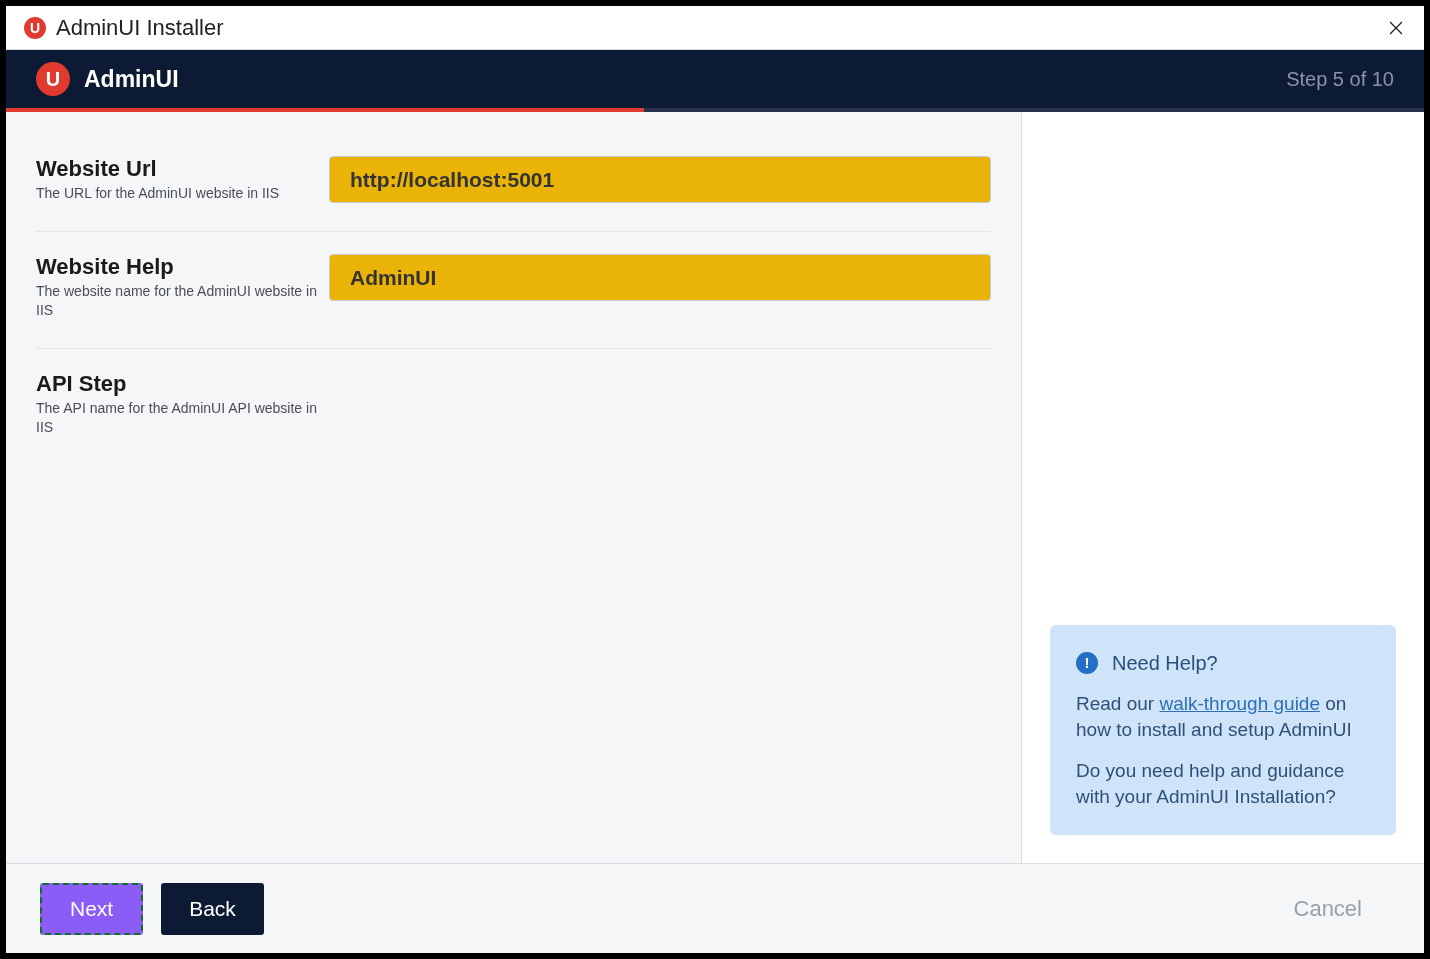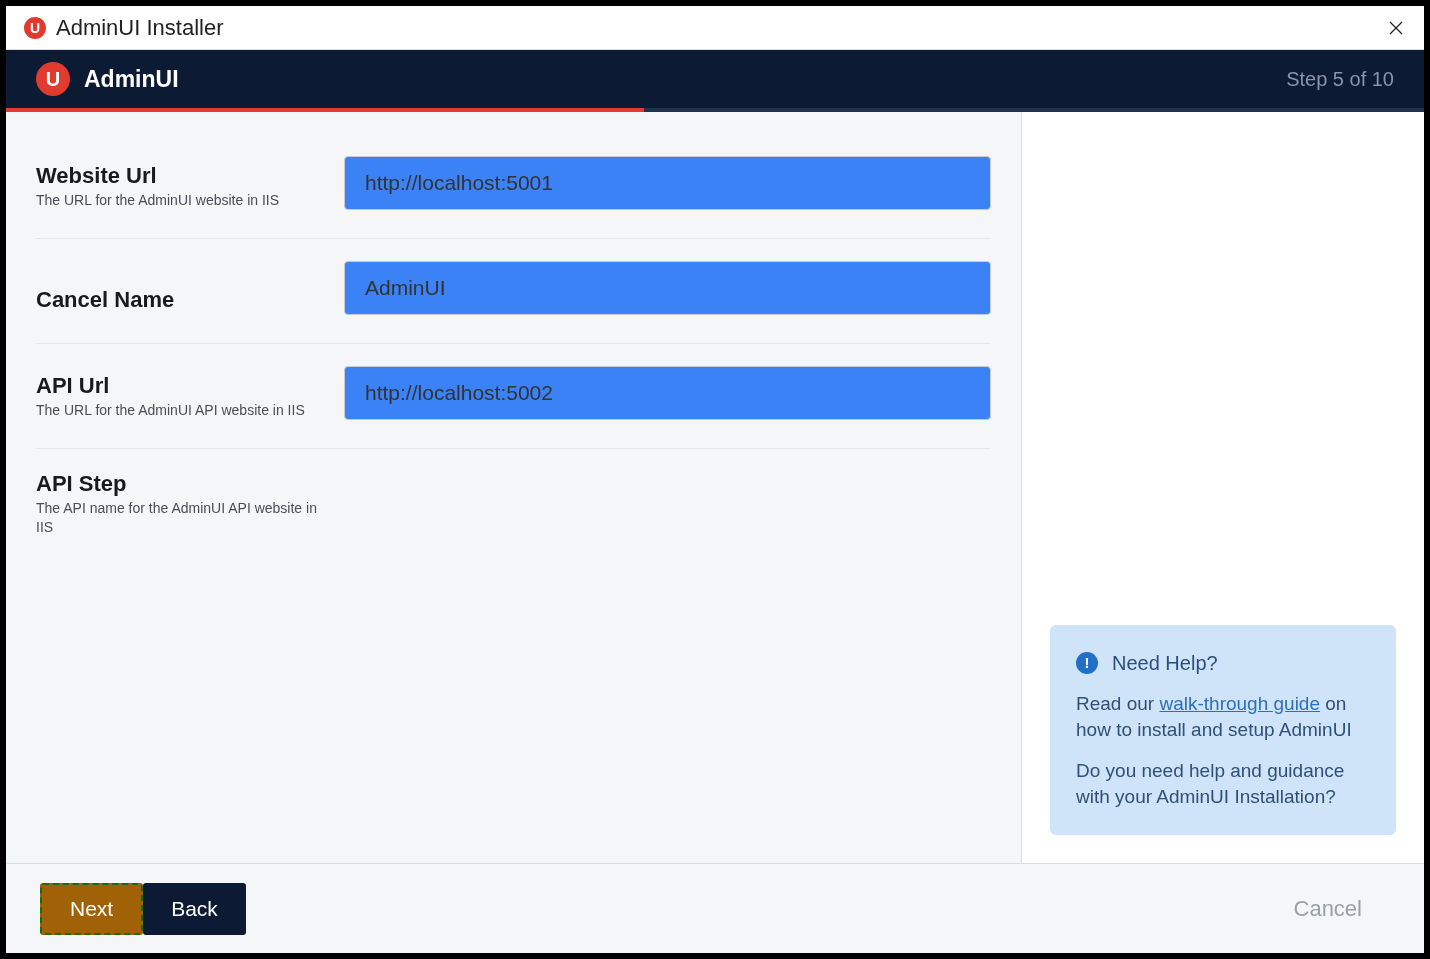--- a/index.html
+++ b/index.html
@@ -87,8 +87,7 @@
       display: flex;
       padding: 22px 0 28px 0;
       border-bottom: 1px solid #e3e5e9;
-      gap: 26px;
-      align-items: flex-end;
+      gap: 11px;
     }
     .field-row:last-child { border-bottom: none; }
     .field-label-col { width: 282px; flex-shrink: 0; }

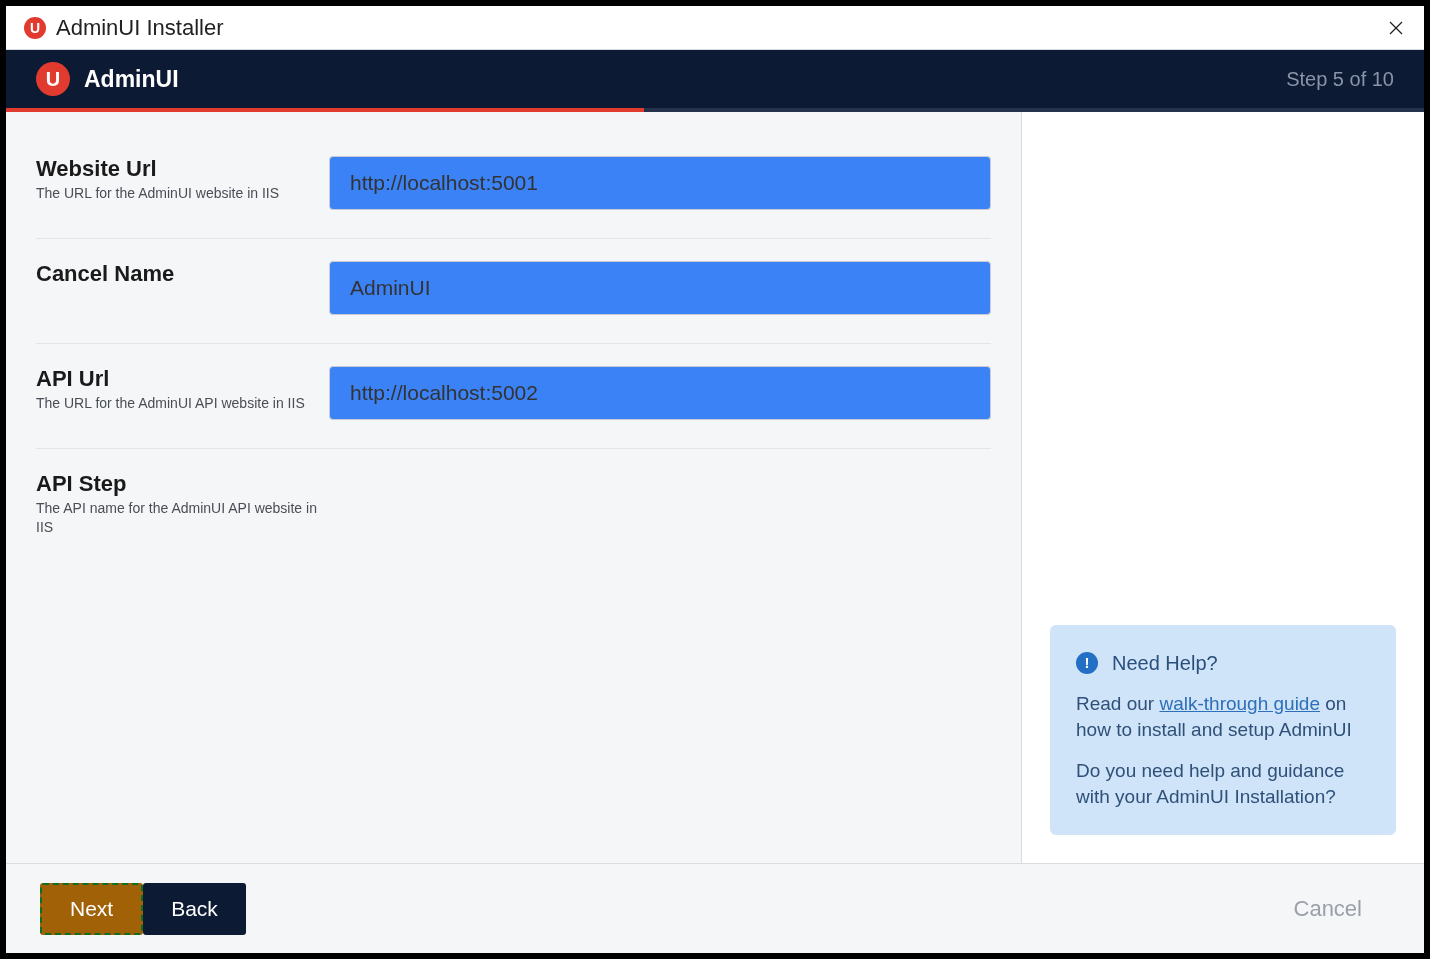--- a/index.html
+++ b/index.html
@@ -96,13 +96,14 @@
     .field-input-col { flex: 1; }
     .text-input {
       width: 100%;
-      height: 54px;
+      height: 47px;
       border: 1px solid #c8ccd2;
       border-radius: 4px;
       font-size: 21px;
       padding: 0 20px;
       color: #333;
-      background: #3b82f6;
+      background: #eab308;
+      font-weight: bold;
     }
 
     .help-card {

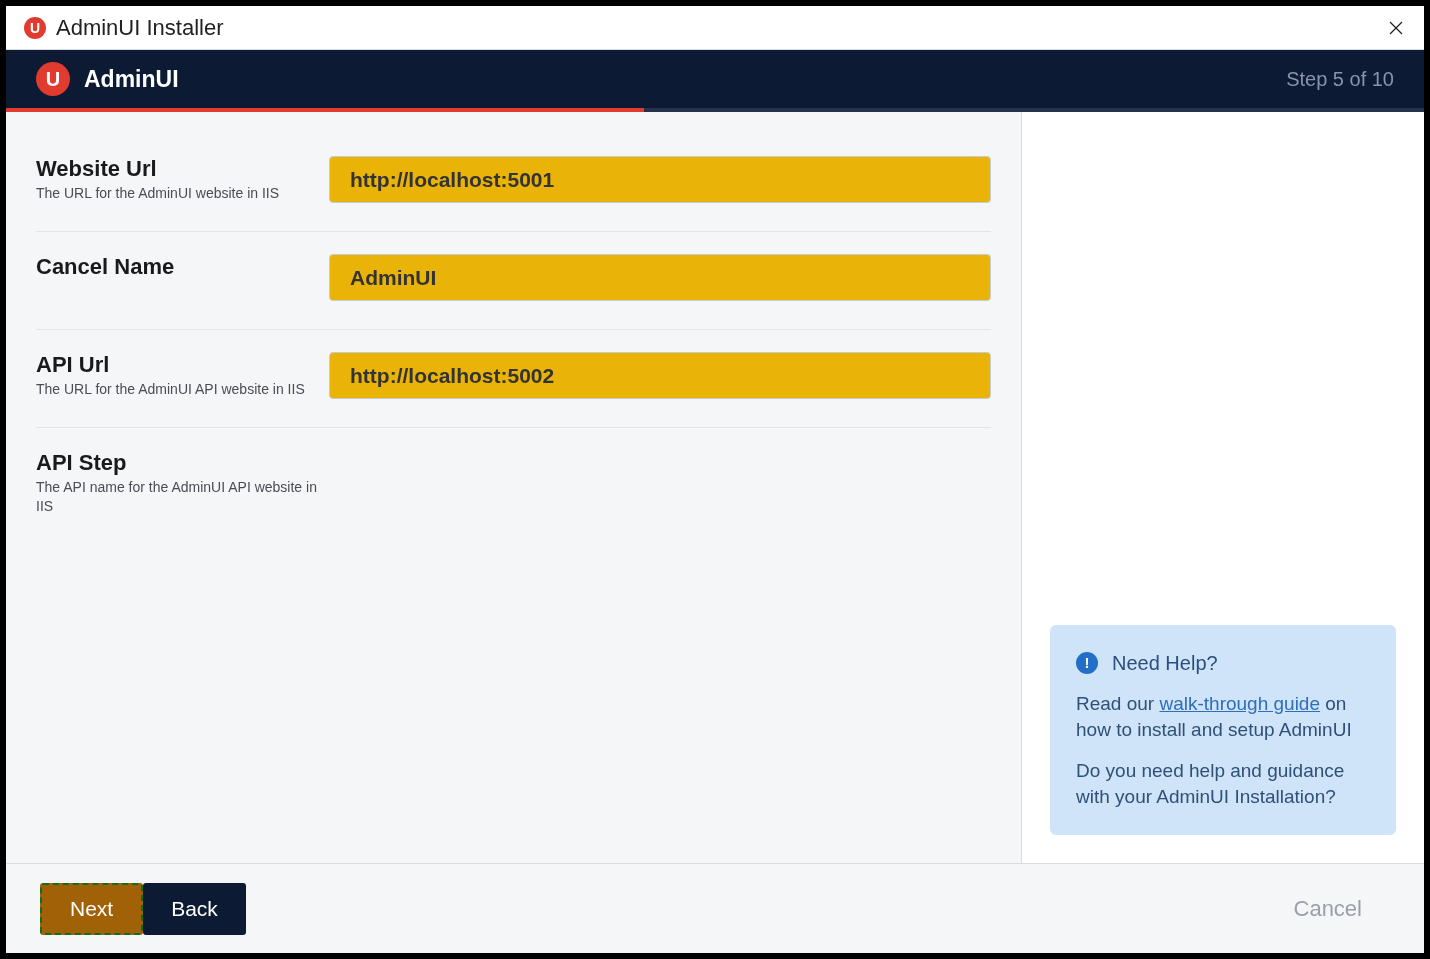--- a/index.html
+++ b/index.html
@@ -203,7 +203,7 @@
 
       <div class="field-row">
         <div class="field-label-col">
-          <div class="field-label">Cancel Name</div>
+          <div class="field-label">Website Help</div>
         </div>
         <div class="field-input-col">
           <input class="text-input" type="text" value="AdminUI" style="">

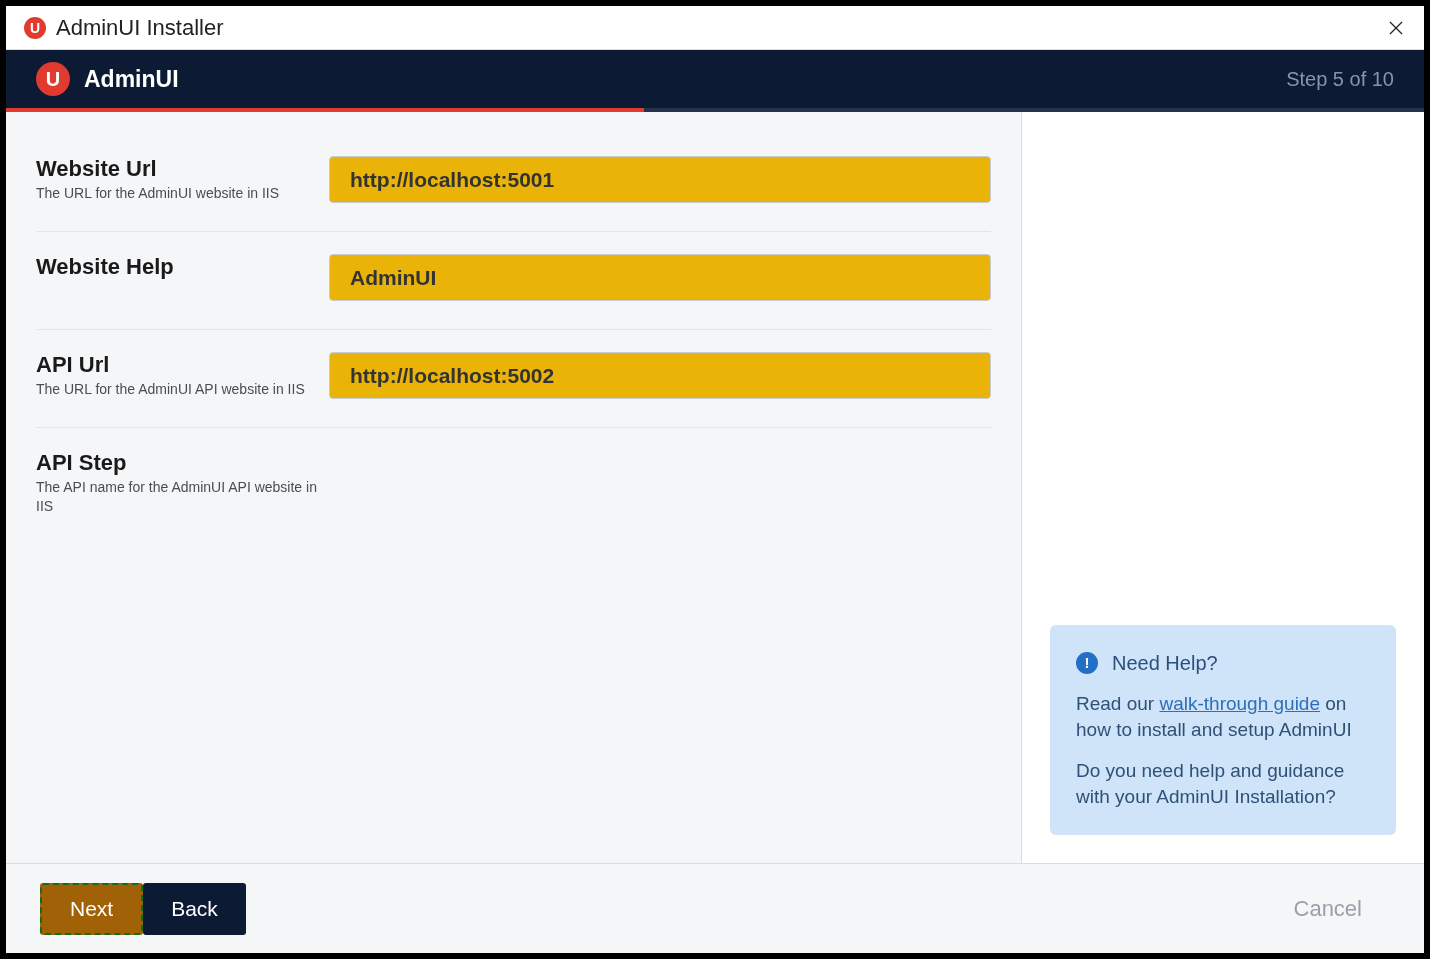--- a/index.html
+++ b/index.html
@@ -204,6 +204,7 @@
       <div class="field-row">
         <div class="field-label-col">
           <div class="field-label">Website Help</div>
+          <div class="field-desc">The website name for the AdminUI website in IIS</div>
         </div>
         <div class="field-input-col">
           <input class="text-input" type="text" value="AdminUI" style="">

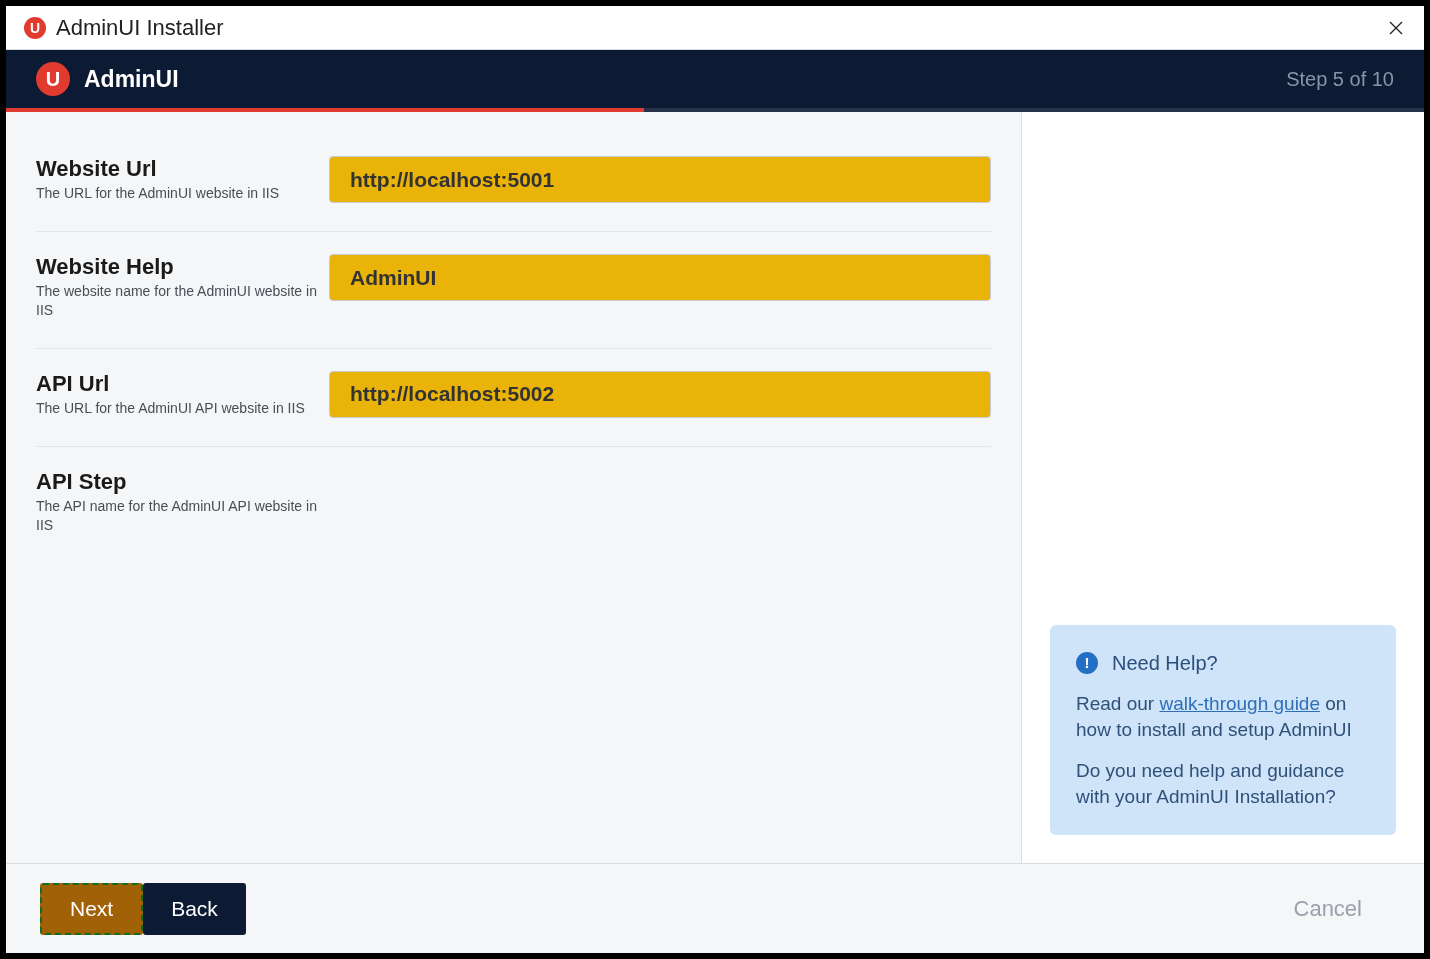--- a/index.html
+++ b/index.html
@@ -211,15 +211,6 @@
         </div>
       </div>
 
-      <div class="field-row">
-        <div class="field-label-col">
-          <div class="field-label">API Url</div>
-          <div class="field-desc">The URL for the AdminUI API website in IIS</div>
-        </div>
-        <div class="field-input-col">
-          <input class="text-input" type="text" value="http://localhost:5002" style="">
-        </div>
-      </div>
 
       <div class="field-row">
         <div class="field-label-col">

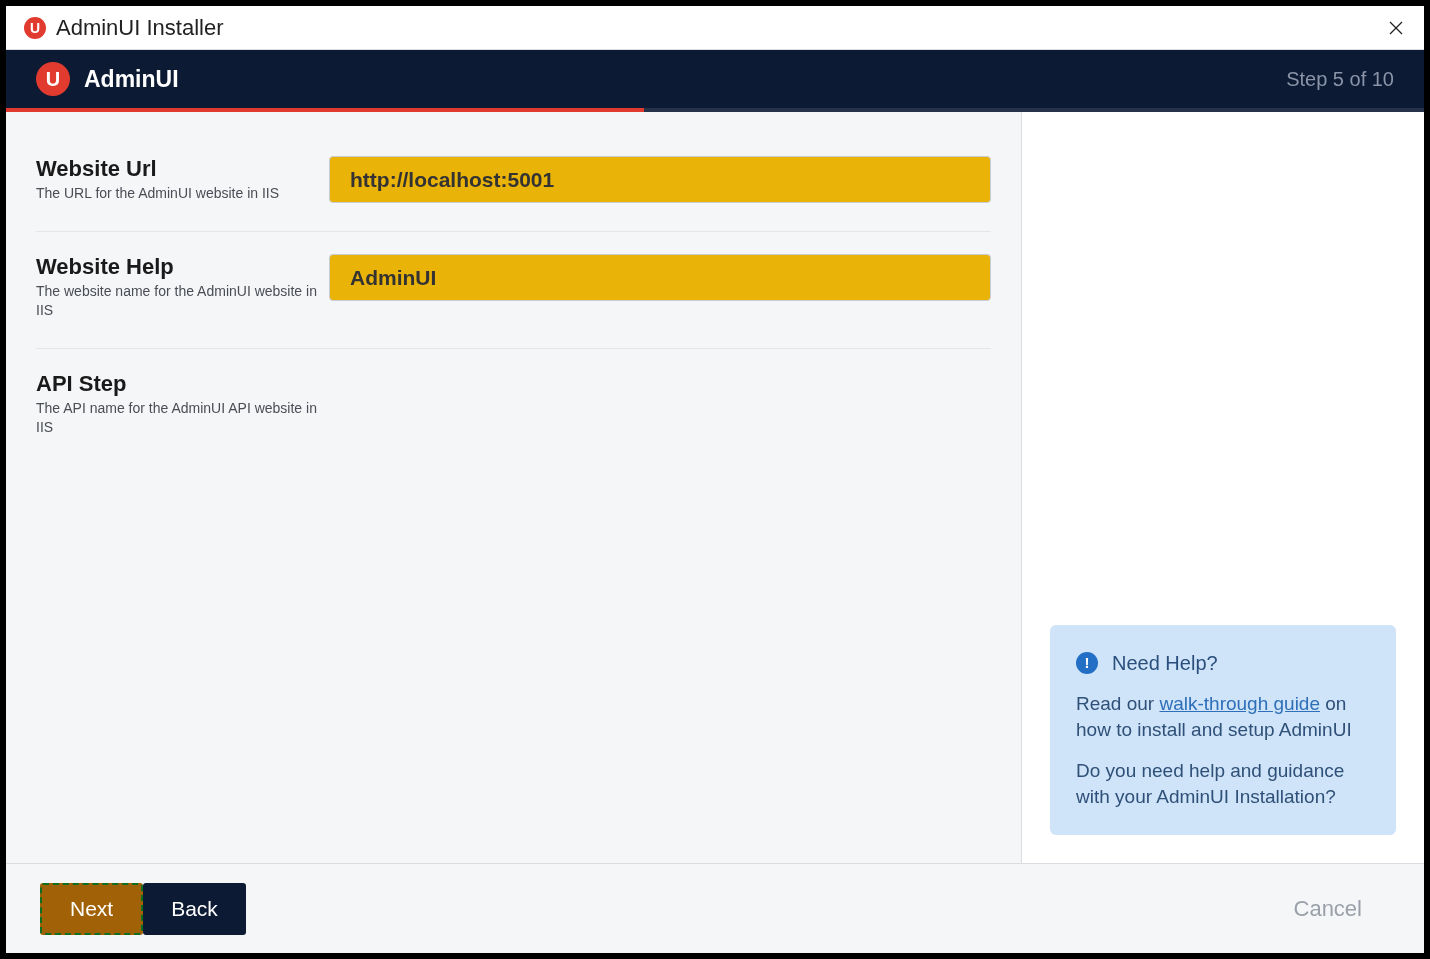--- a/index.html
+++ b/index.html
@@ -146,9 +146,10 @@
       justify-content: center;
     }
     .btn-next {
-      background: #a16207;
+      background: #8b5cf6;
       color: #fff;
       border: 2px dashed #0f6e22;
+      margin-right: 18px;
       min-width: 98px;
     }
     .btn-back {

